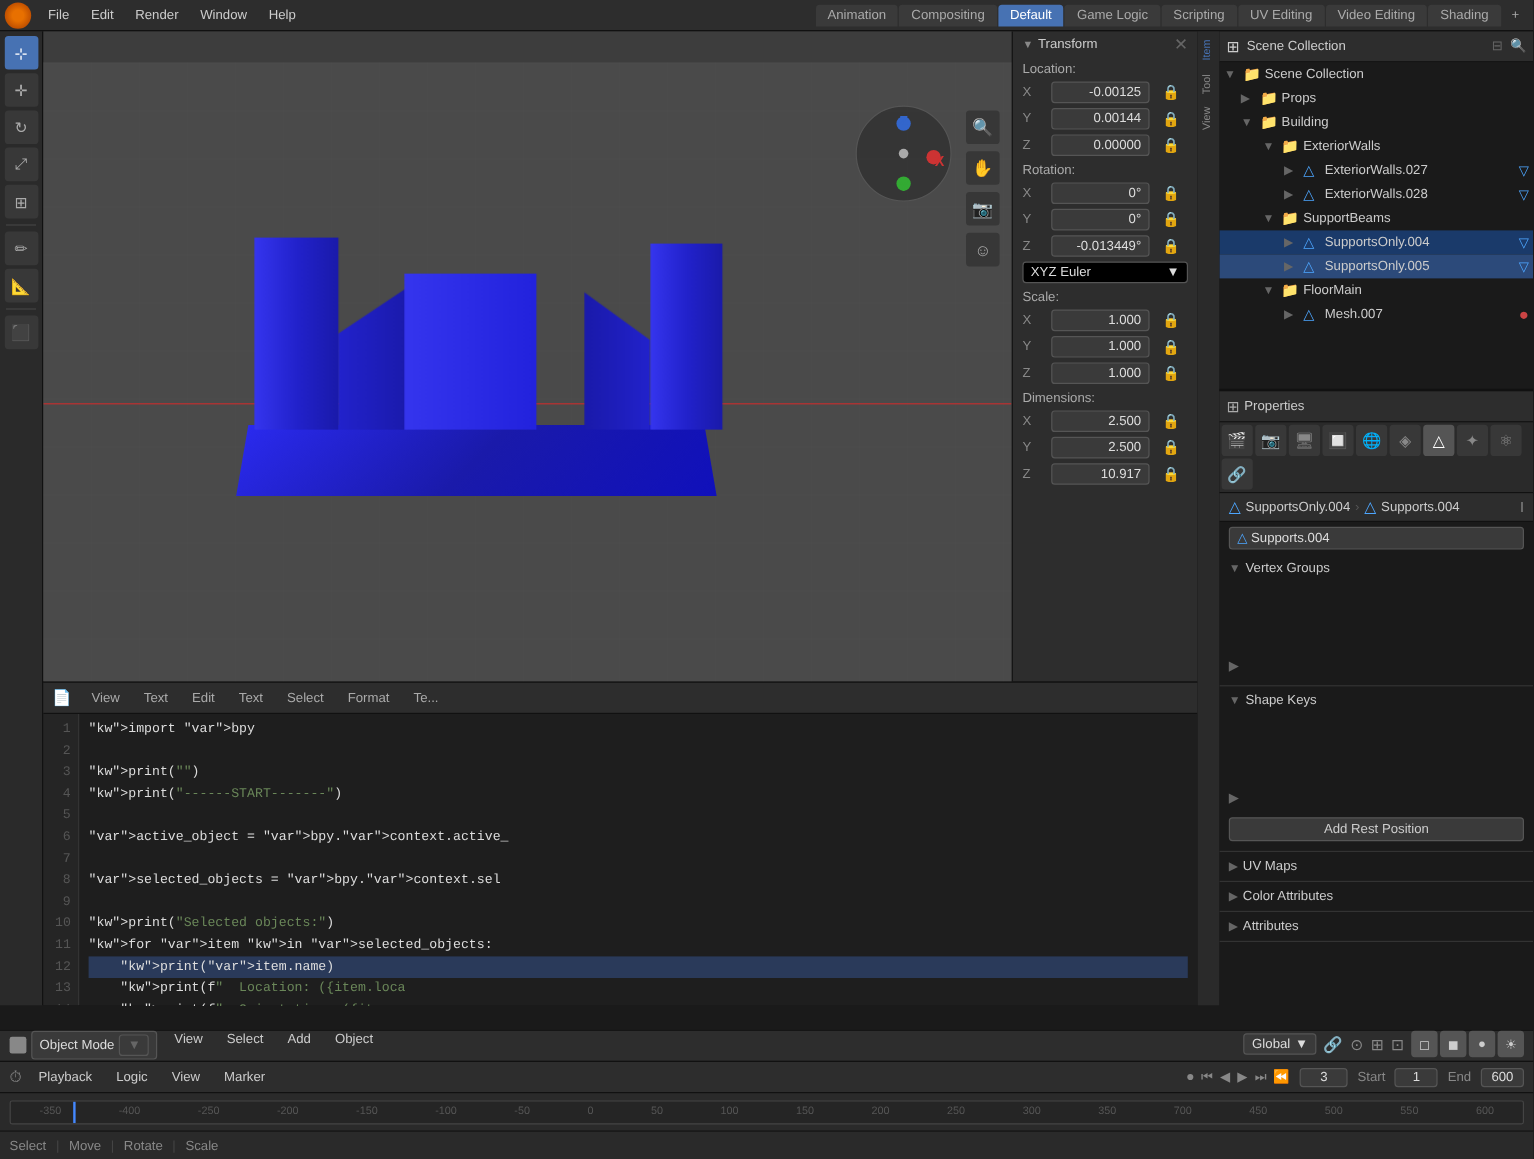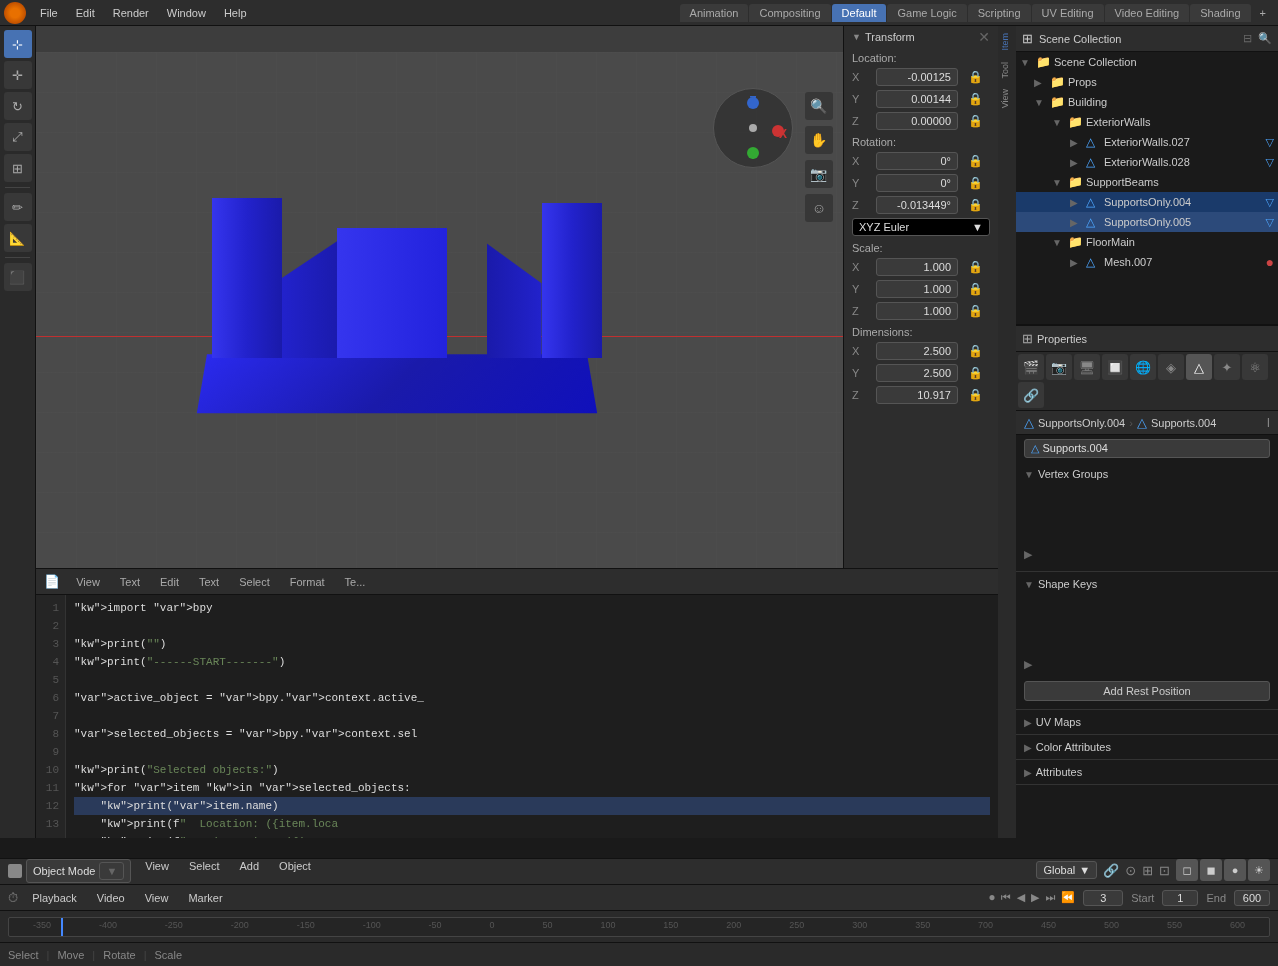--- a/index.html
+++ b/index.html
@@ -1025,7 +1025,7 @@
   <div style="height:26px;background:#2d2d2d;border-top:1px solid #111;display:flex;align-items:center;padding:0 8px;gap:8px;flex-shrink:0;">
     <span style="color:#888;font-size:13px;">⏱</span>
     <div class="menu-item" style="padding:1px 6px;">Playback</div>
-    <div class="menu-item" style="padding:1px 6px;">Video</div>
+    <div class="menu-item" style="padding:1px 6px;">Logic</div>
     <div class="menu-item" style="padding:1px 6px;">View</div>
     <div class="menu-item" style="padding:1px 6px;">Marker</div>
     <div style="margin-left:auto;display:flex;align-items:center;gap:6px;">

